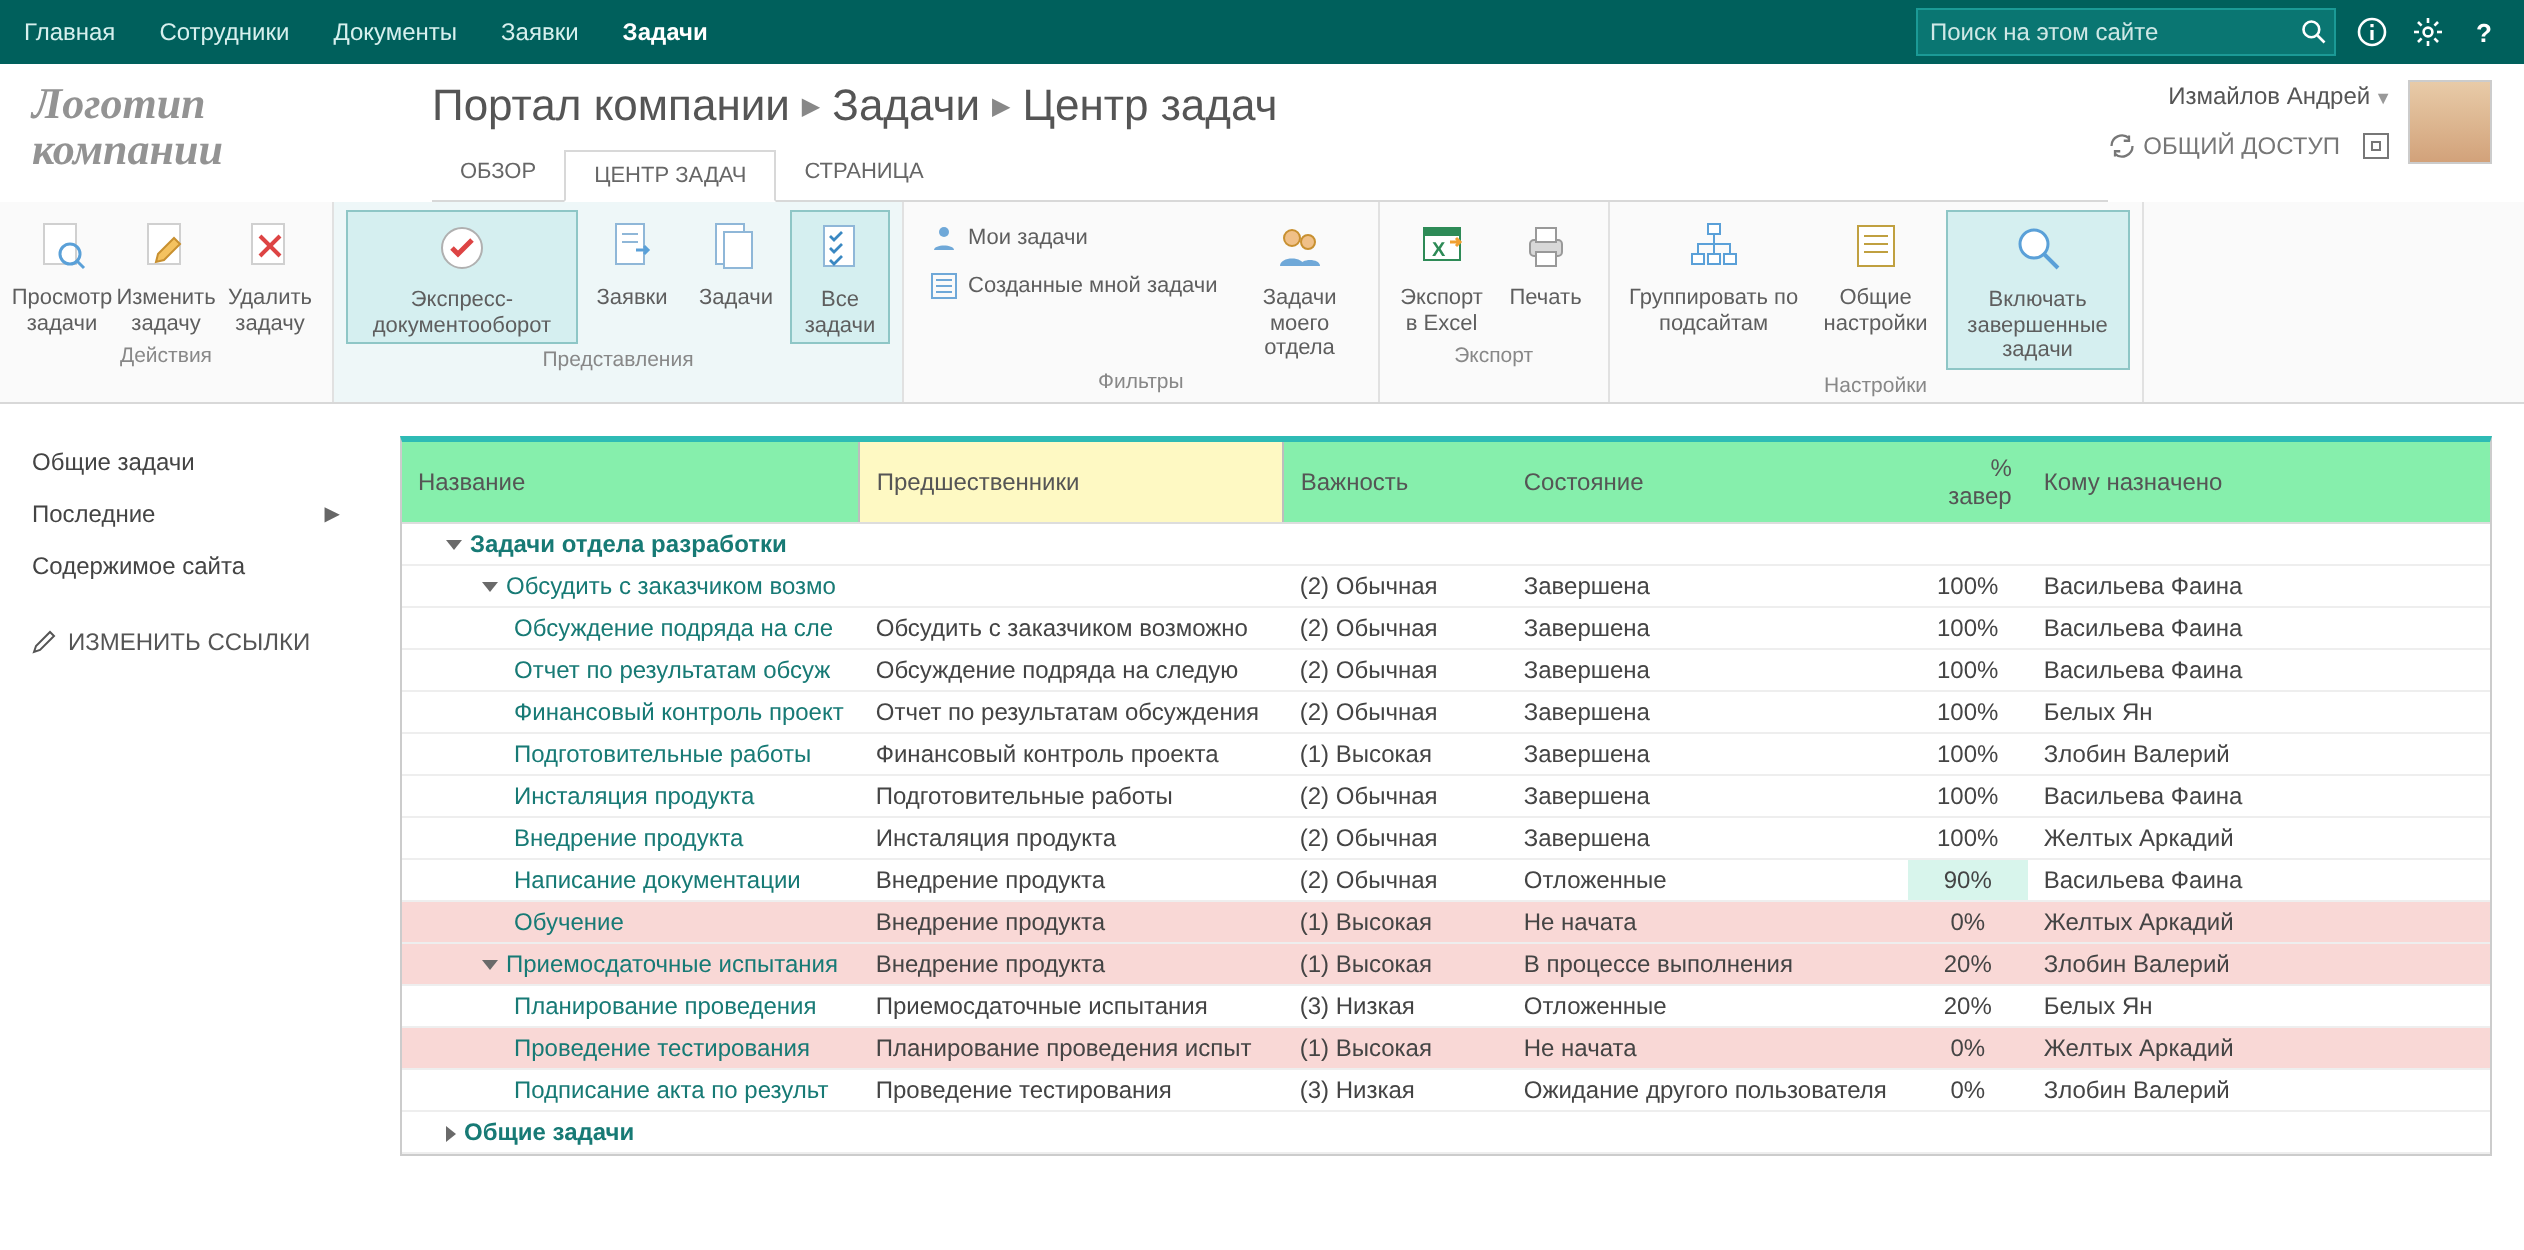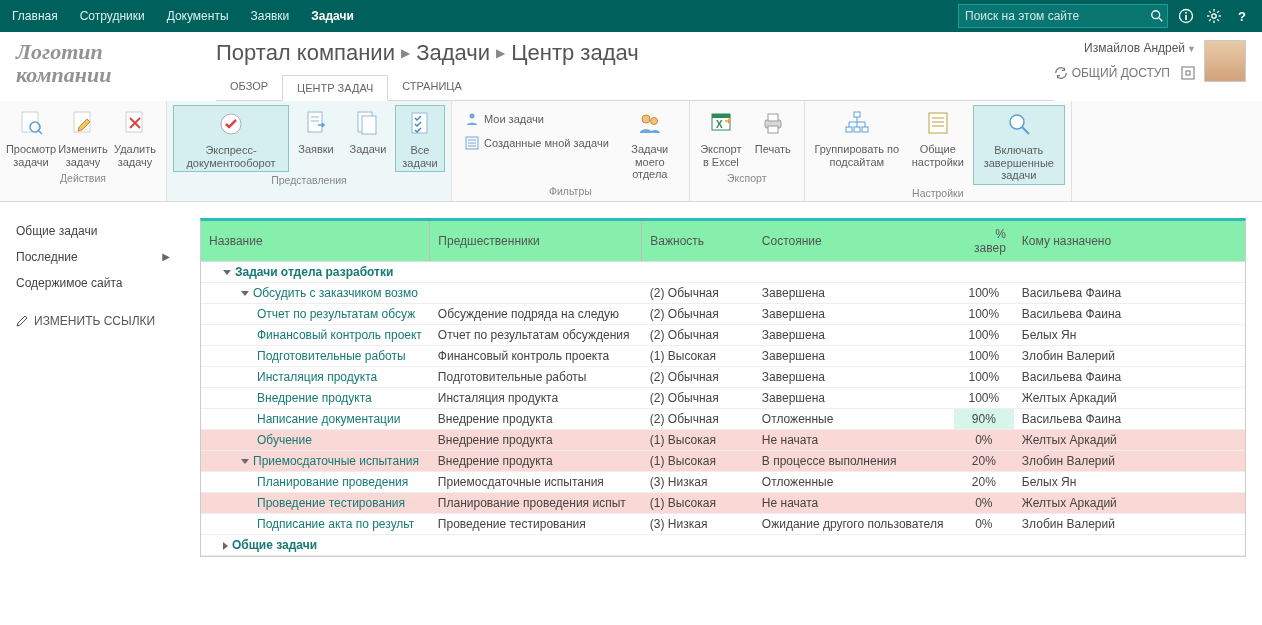--- a/index.html
+++ b/index.html
@@ -53,7 +53,7 @@
 .grid { border: 1px solid #ccc; border-top: 3px solid #2ebbb5; width: 100%; }
 table.data { width: 100%; border-collapse: collapse; font-size: 12px; }
 table.data th { text-align: left; font-weight: normal; color: #555; padding: 6px 8px; border-bottom: 1px solid #ddd; background: #86efac; }
-table.data th.sel { border-left: 1px solid #bdbdbd; border-right: 1px solid #bdbdbd; background: #86efac; }
+table.data th.sel { border-left: 1px solid #bdbdbd; border-right: 1px solid #bdbdbd; background: #fef9c3; }
 table.data td { padding: 3px 8px; border-bottom: 1px solid #eee; white-space: nowrap; overflow: hidden; text-overflow: ellipsis; }
 table.data tr.group td.name { font-weight: bold; color: #177a75; }
 table.data td.name { color: #177a75; }

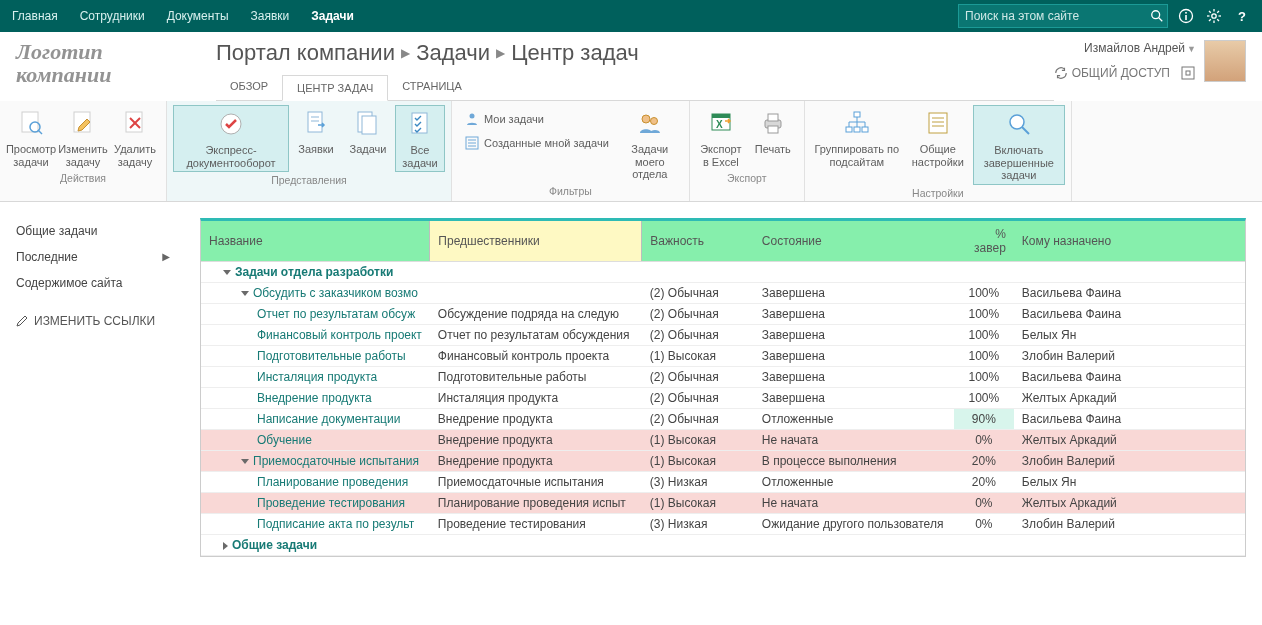--- a/index.html
+++ b/index.html
@@ -414,6 +414,14 @@
               <td>Васильева Фаина</td>
             </tr>
             <tr>
+              <td class="name indent3"><a>Обсуждение подряда на сле</a></td>
+              <td>Обсудить с заказчиком возможно</td>
+              <td>(2) Обычная</td>
+              <td>Завершена</td>
+              <td class="pct">100%</td>
+              <td>Васильева Фаина</td>
+            </tr>
+            <tr>
               <td class="name indent3"><a>Отчет по результатам обсуж</a></td>
               <td>Обсуждение подряда на следую</td>
               <td>(2) Обычная</td>

